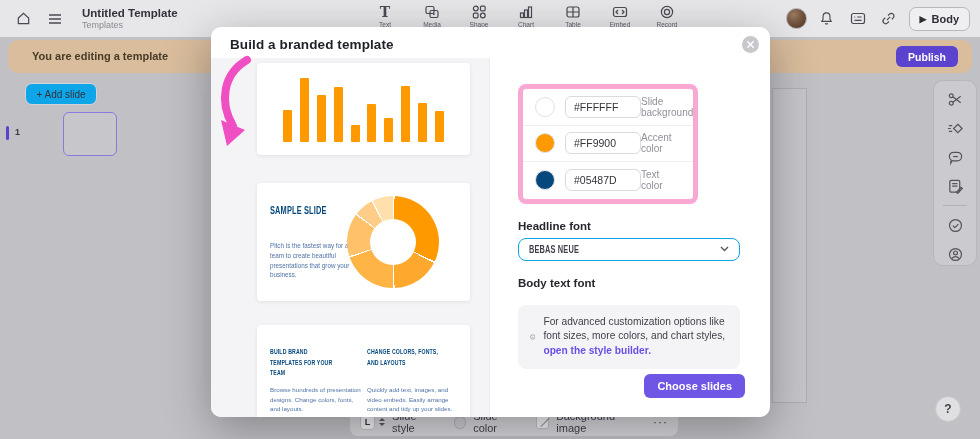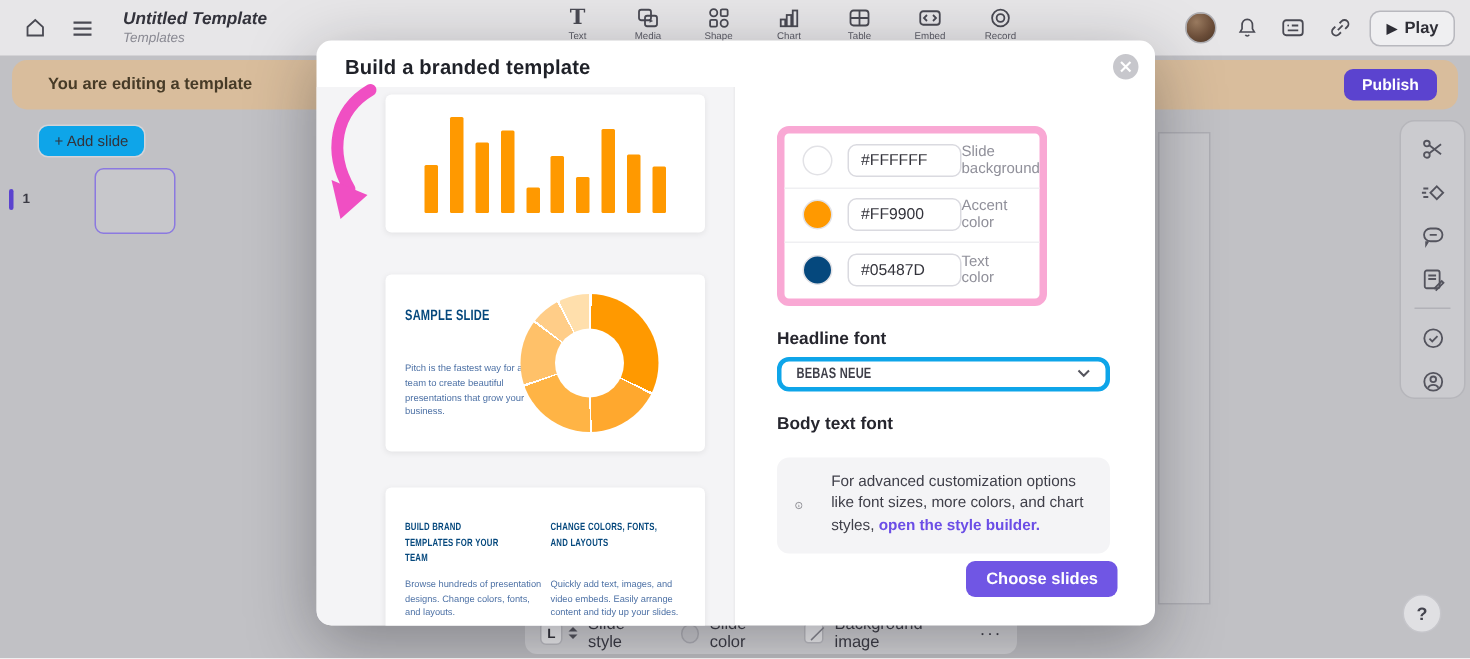--- a/index.html
+++ b/index.html
@@ -9,7 +9,7 @@
 
   
   .topbar { position:absolute; left:0; top:0; width:980px; height:37px; background:#E7E6E8; }
-  .tb-left { position:absolute; left:12px; top:0; height:37px; display:flex; align-items:center; gap:10px;font-style:italic; }
+  .tb-left { position:absolute; left:12px; top:0; height:37px; display:flex; align-items:center; gap:10px; }
   .icon-btn { width:22px; height:22px; display:flex; align-items:center; justify-content:center; color:#4A4A53; cursor:pointer; }
   .doc-title { line-height:1.15; margin-left:6px; }
   .doc-title .t1 { font-size:11.5px; font-weight:bold; color:#33333C; }

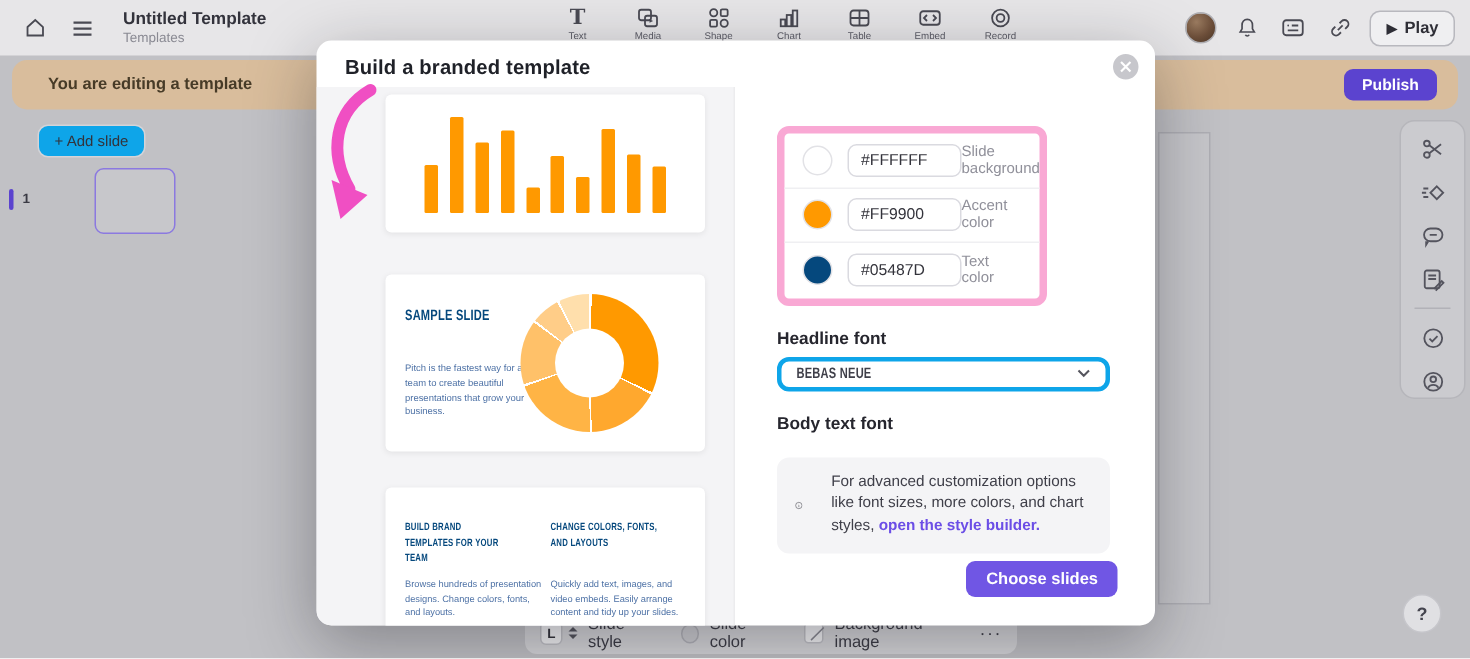--- a/index.html
+++ b/index.html
@@ -207,7 +207,7 @@
       </div>
       <div class="play-btn">
         <span class="play-tri">▶</span>
-        <span>Play</span>
+        <span>Body</span>
       </div>
     </div>
   </div>

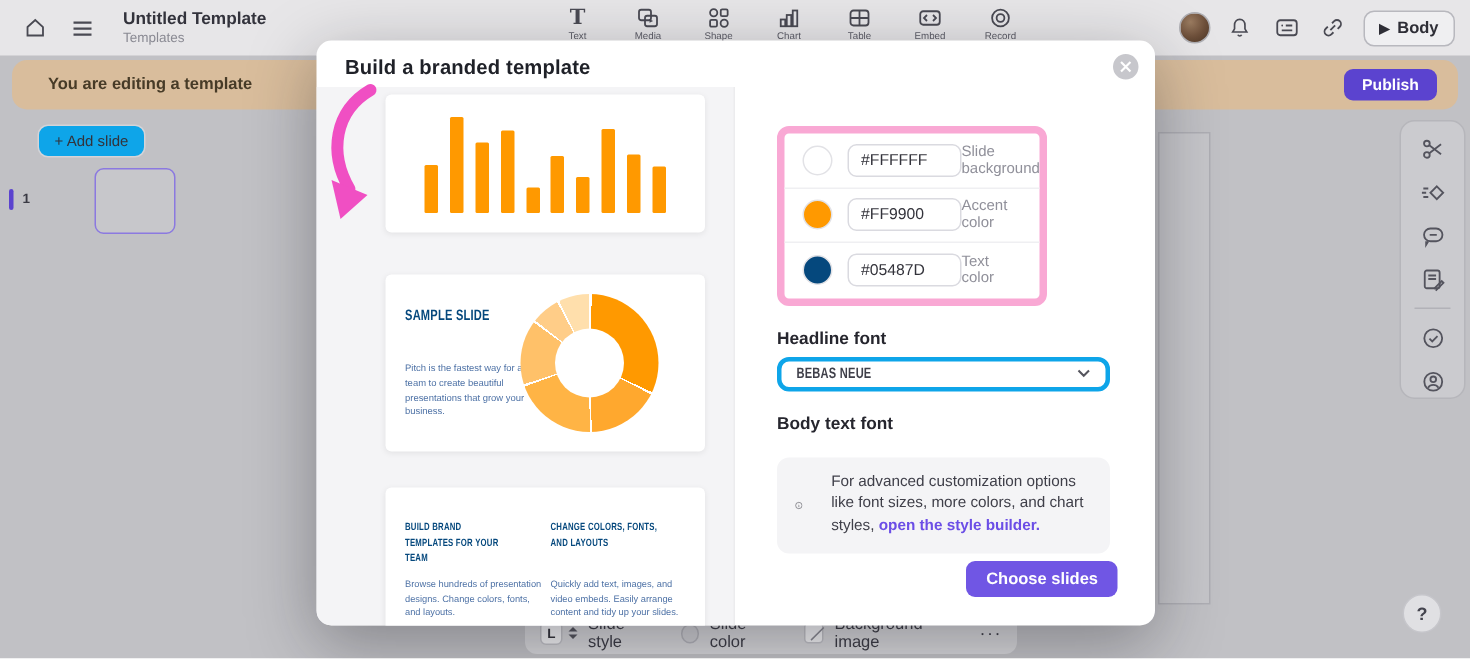--- a/index.html
+++ b/index.html
@@ -84,7 +84,7 @@
   .hex-input { width:76px; height:22px; margin-left:10px; border:1px solid #DADAE0; border-radius:6px; font-size:10.5px; color:#33333B; padding:0 8px; font-family:"Liberation Sans", sans-serif; background:#fff; }
   .row-label { margin-left:auto; font-size:10px; color:#90909A; }
   .field-label { font-size:11.5px; font-weight:bold; color:#26262E; margin:16px 0 6px 0; }
-  .select { width:222px; height:23px; border:3px solid #0ea5e9; border-radius:8px; background:#fff; display:flex; align-items:center; padding:0 10px; cursor:pointer; }
+  .select { width:222px; height:23px; border:1px solid #0ea5e9; border-radius:8px; background:#fff; display:flex; align-items:center; padding:0 10px; cursor:pointer; }
   .select .val { font-size:11px; color:#3F3F49; }
   .select .val.bebas { font-size:10px; }
   .select .chev { margin-left:auto; color:#55555E; }

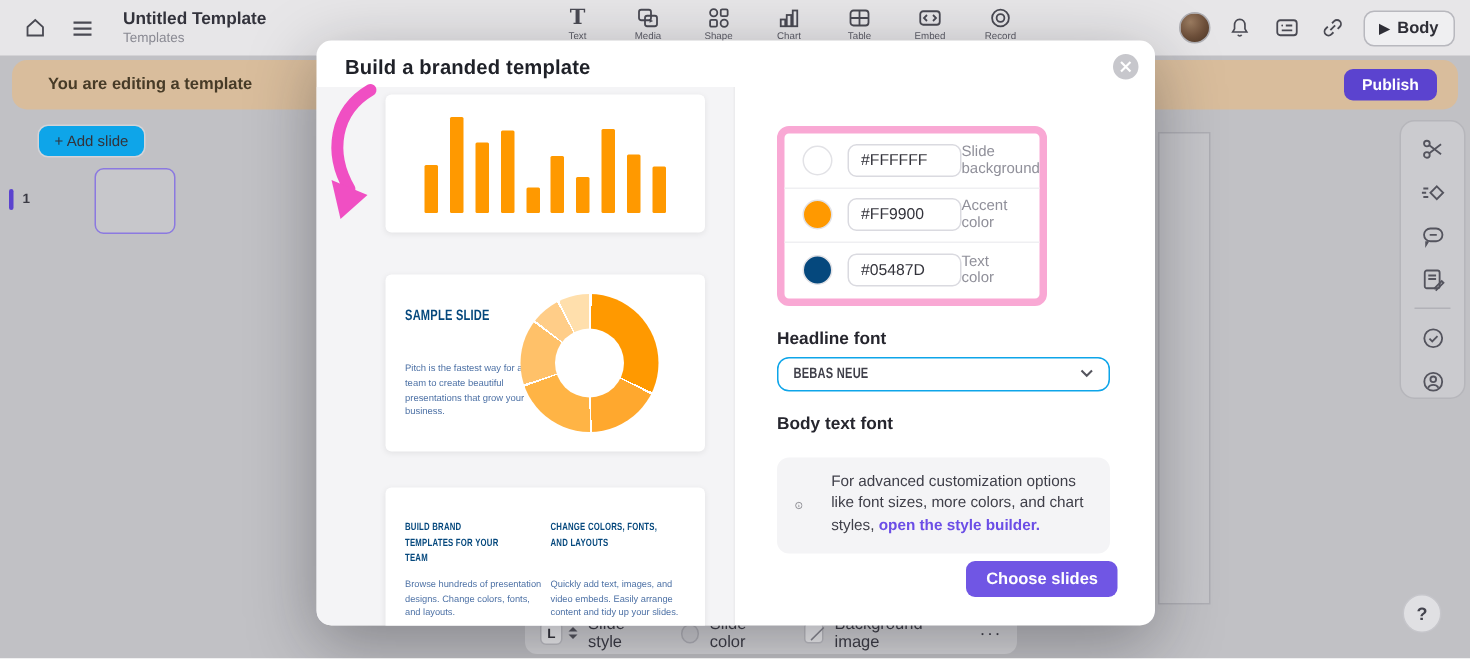--- a/index.html
+++ b/index.html
@@ -88,7 +88,7 @@
   .select .val { font-size:11px; color:#3F3F49; }
   .select .val.bebas { font-size:10px; }
   .select .chev { margin-left:auto; color:#55555E; }
-  .info-box { margin-top:16px; width:222px; background:#F4F4F6; border-radius:8px; display:flex; align-items:center; gap:19px; padding:10px 12px; }
+  .info-box { margin-top:16px; width:222px; background:#F4F4F6; border-radius:8px; display:flex; align-items:center; gap:8px; padding:10px 12px; }
   .info-text { font-size:10.2px; line-height:1.45; color:#3F3F49; }
   .info-text a { color:#6B4EE6; font-weight:bold; text-decoration:none; cursor:pointer; }
   .choose-btn { position:absolute; right:25px; top:347px; height:24px; padding:0 13px; background:#7056E4; border-radius:6px; color:#fff; font-size:11px; font-weight:bold; display:flex; align-items:center; cursor:pointer; }

